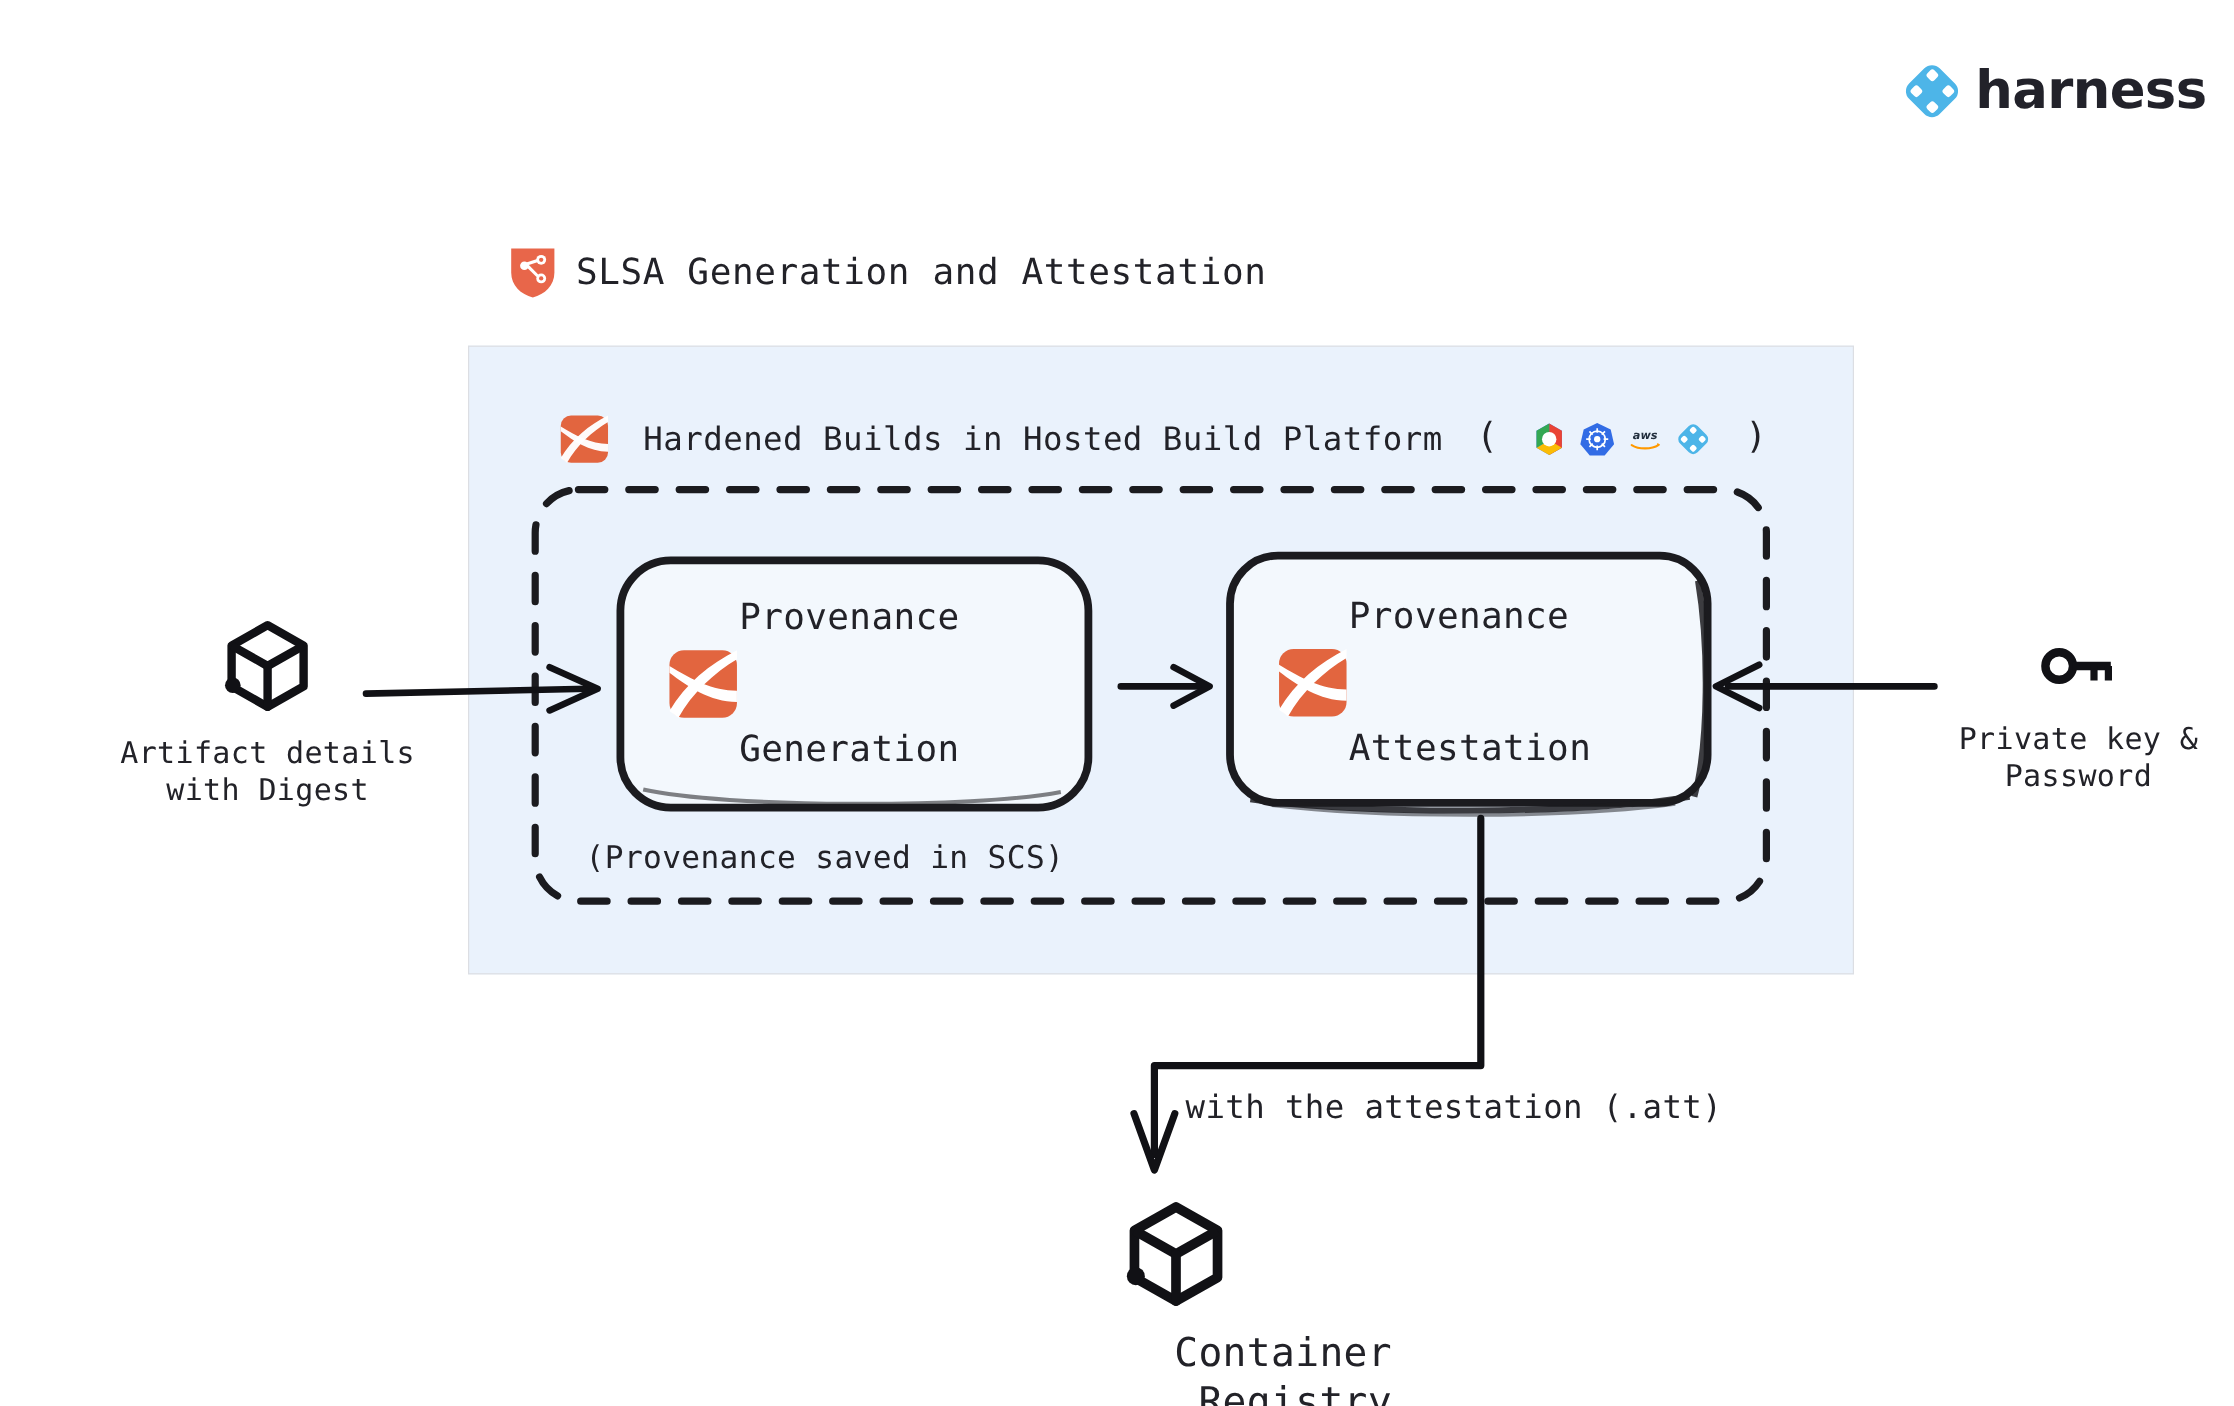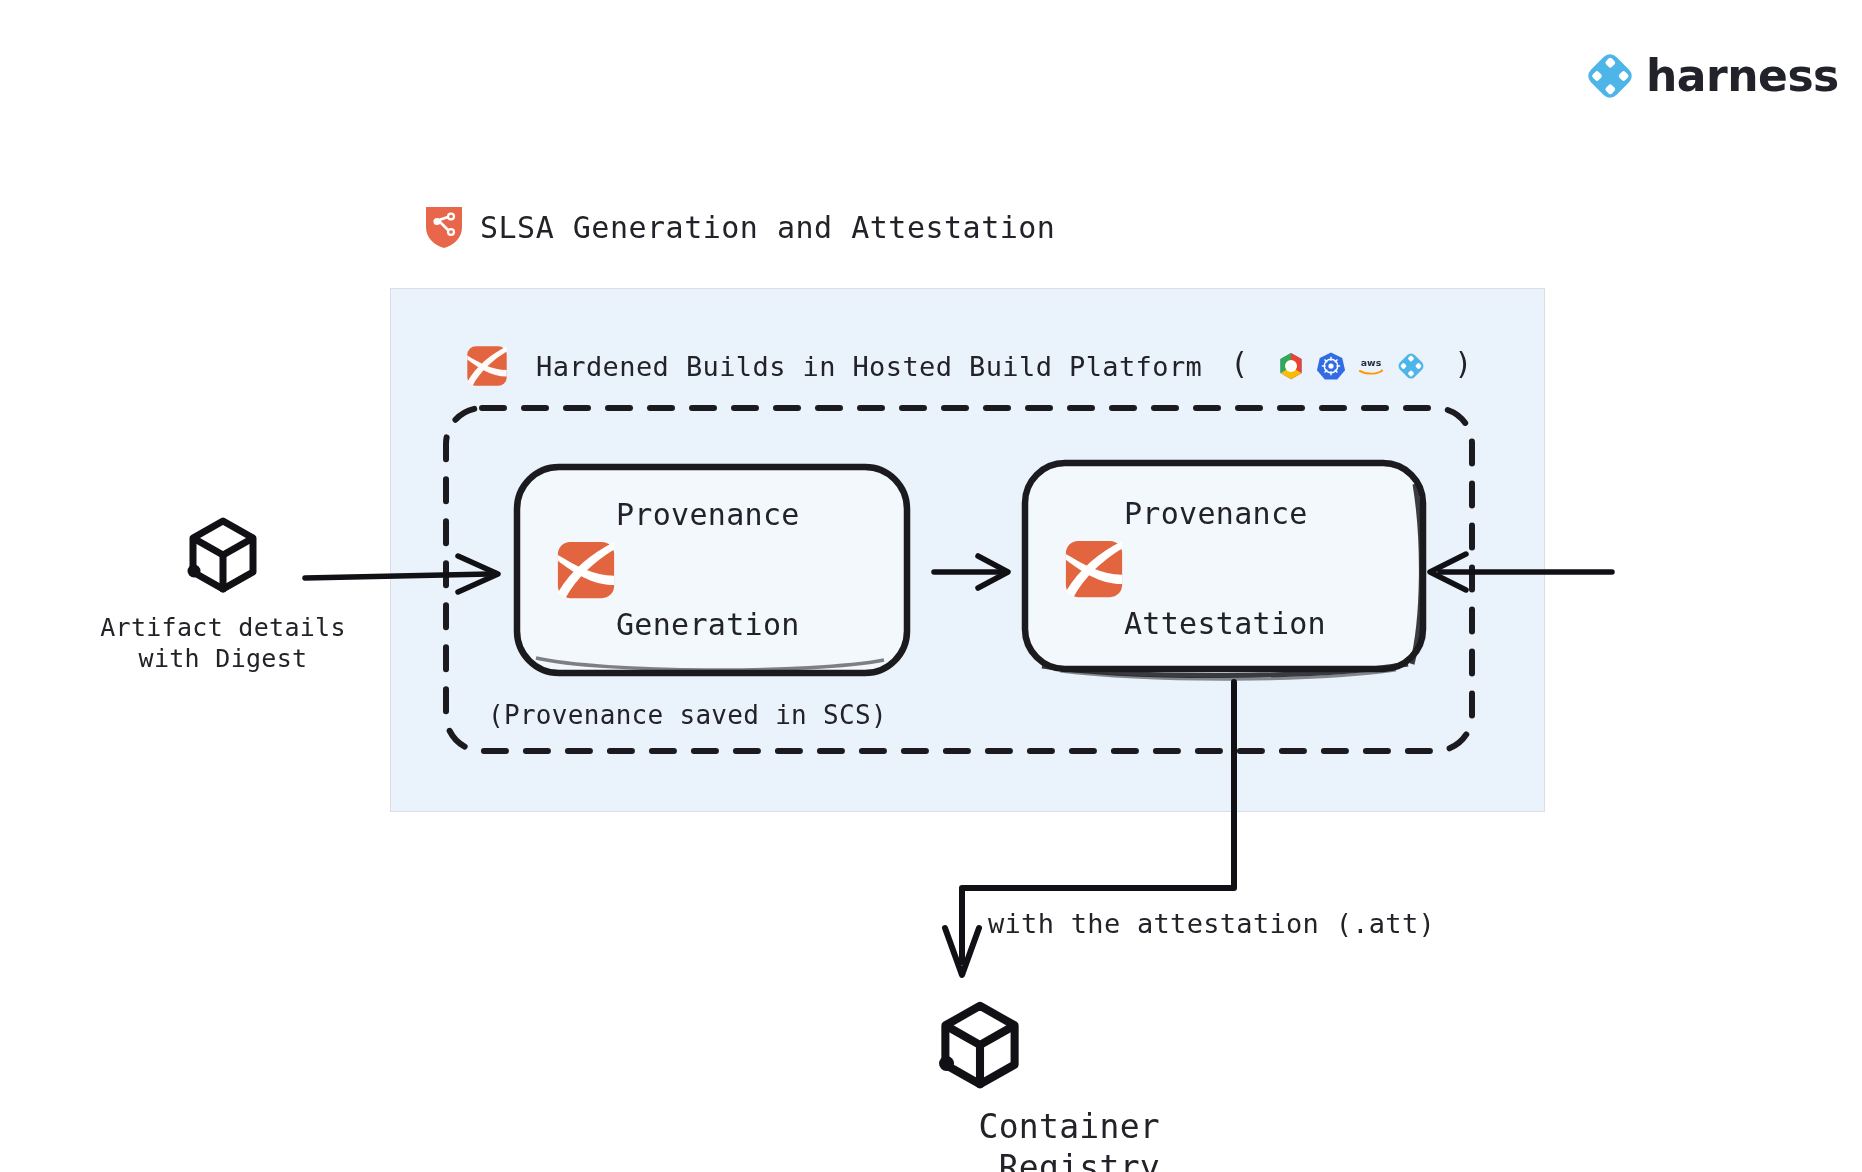--- a/index.html
+++ b/index.html
@@ -96,6 +96,7 @@
     display: flex;
     align-items: flex-start;
     gap: 10px;
+    font-style: italic;
   }
   .vendor-icon { width: 30px; height: 30px; display: block; }
 

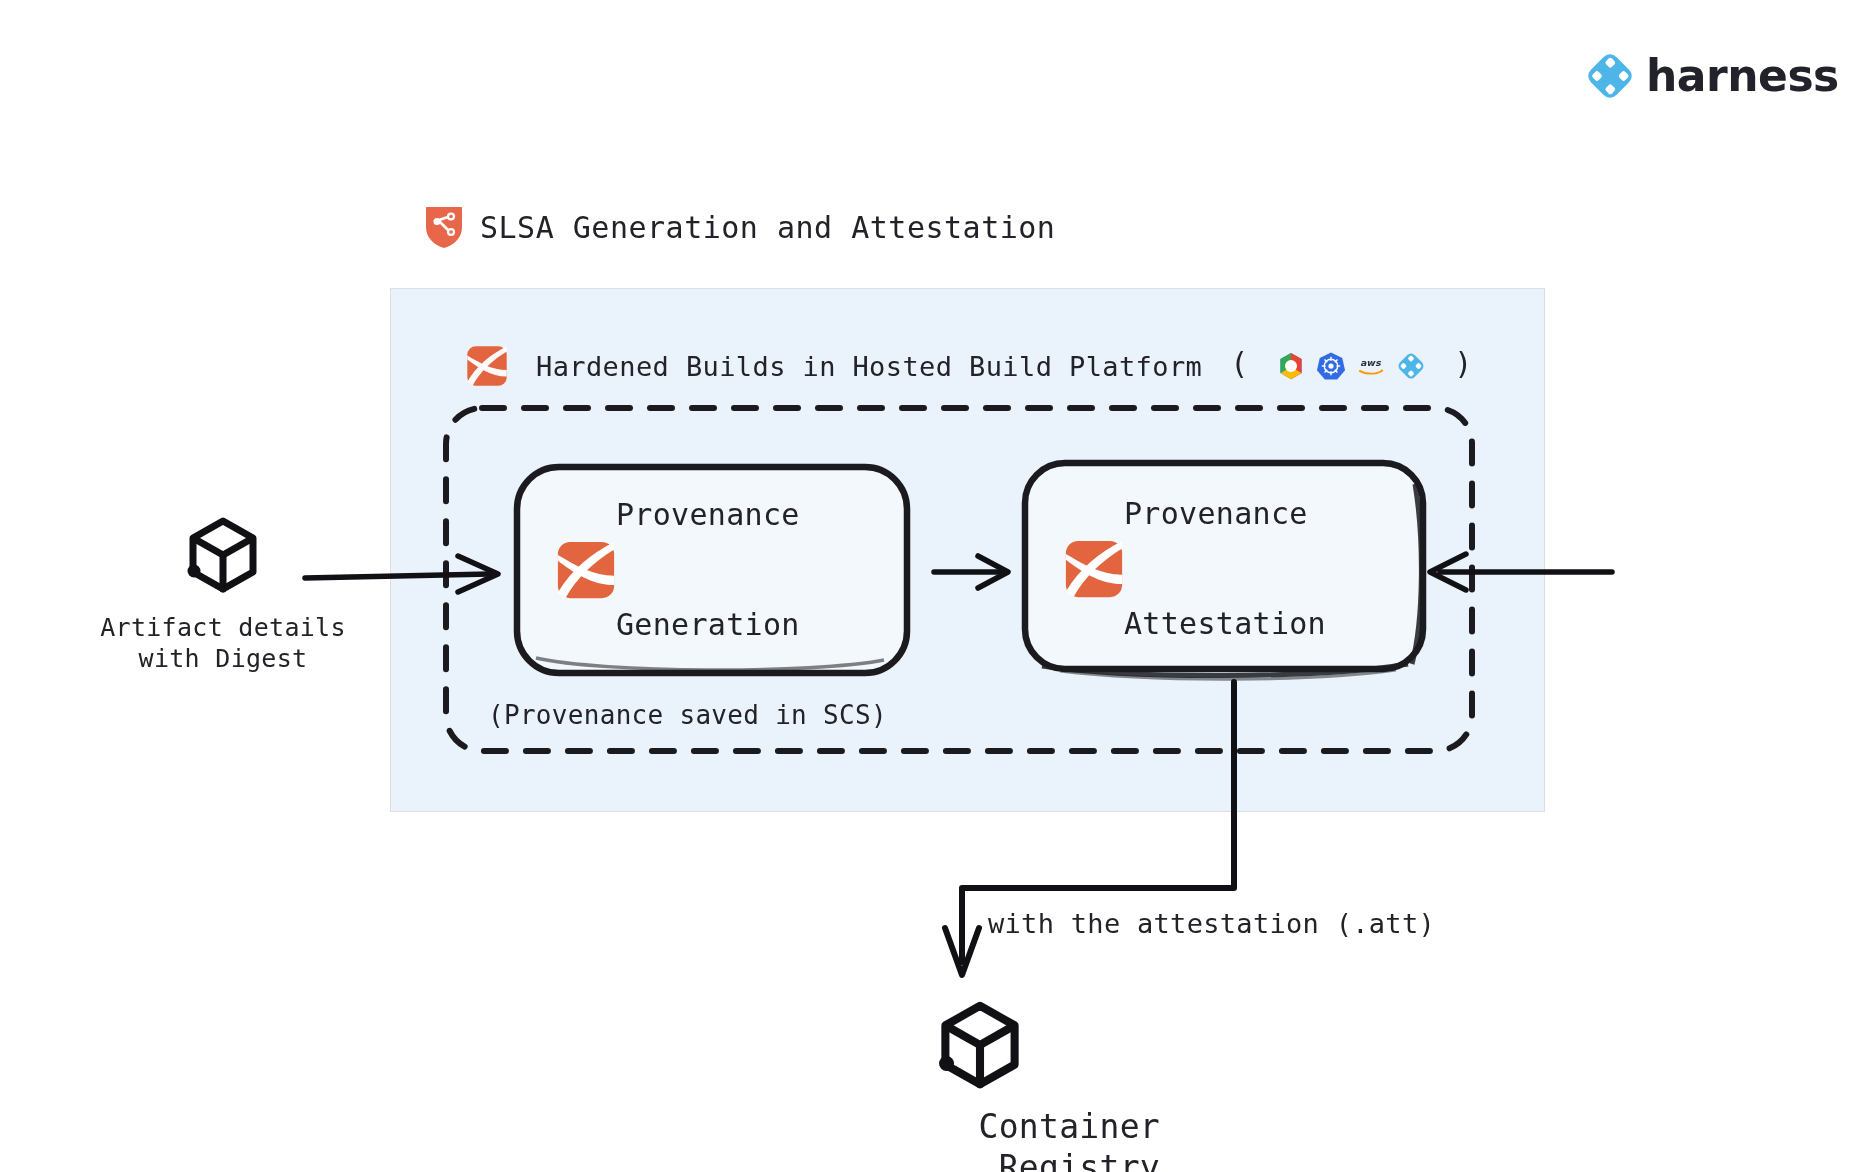--- a/index.html
+++ b/index.html
@@ -348,6 +348,16 @@
 with Digest</div>
   </div>
 
+  <div class="side-node" id="key-node">
+    <svg class="key-icon" viewBox="0 0 64 40">
+      <circle cx="16" cy="17" r="11.5" fill="none" stroke="#111115" stroke-width="7"></circle>
+      <line x1="27" y1="17" x2="59" y2="17" stroke="#111115" stroke-width="7" stroke-linecap="butt"></line>
+      <line x1="45" y1="17" x2="45" y2="29" stroke="#111115" stroke-width="6"></line>
+      <line x1="57" y1="17" x2="57" y2="29" stroke="#111115" stroke-width="6"></line>
+    </svg>
+    <div class="side-node-caption">Private key &amp;
+Password</div>
+  </div>
 
   <div class="side-node" id="registry-node">
     <svg class="cube-icon" viewBox="0 0 74 78">

